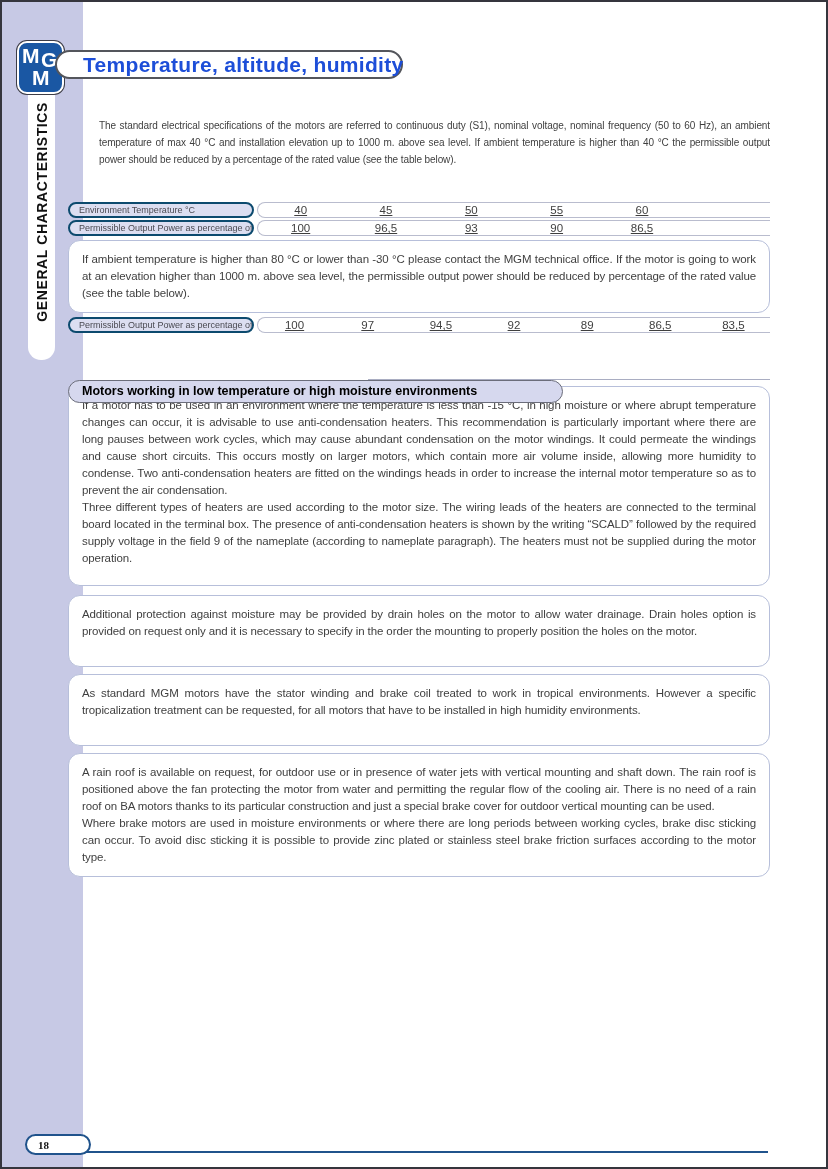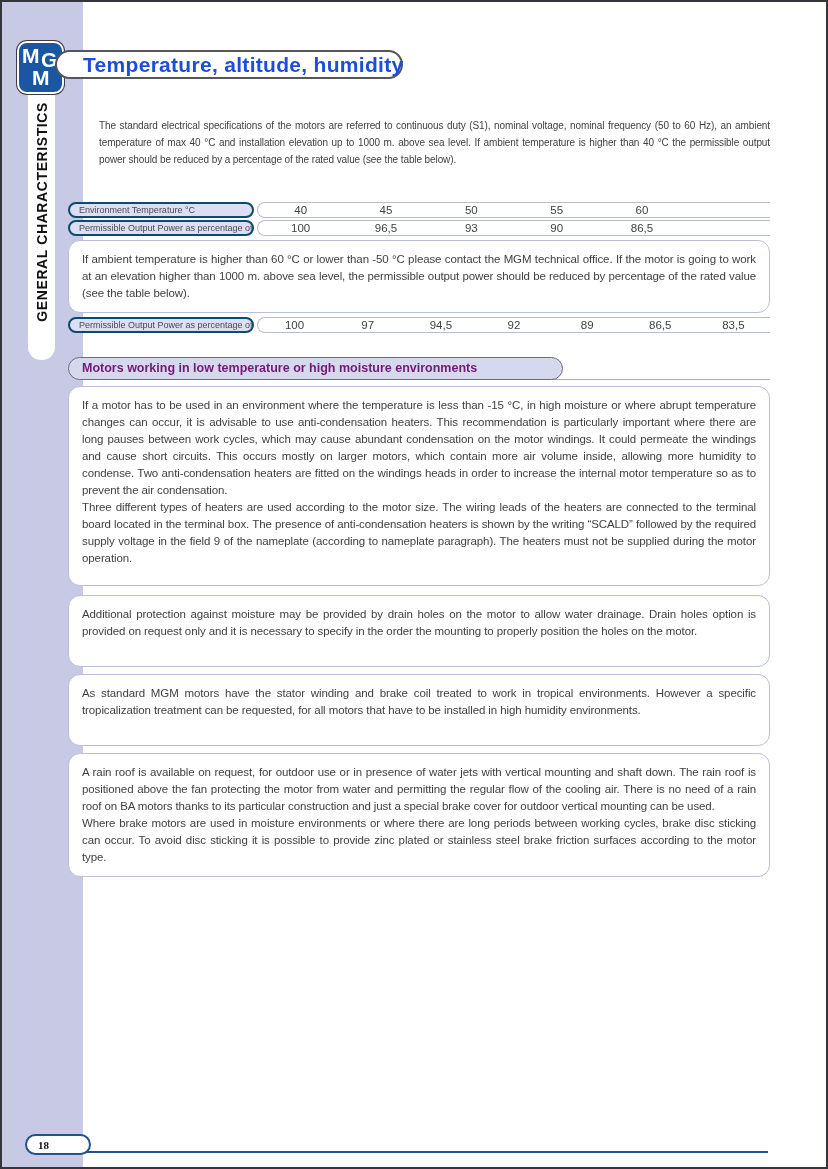--- a/index.html
+++ b/index.html
@@ -55,7 +55,7 @@
     border:1px solid #b9bcce; border-right:none; border-radius:9px 0 0 9px;
     box-sizing:border-box; display:flex; align-items:center; font-size:11.5px; color:#3f3f3f;
   }
-  .tvalues .cell { flex:1; text-align:center; }
+  .tvalues .cell { flex:1; text-align:center;text-decoration:underline; }
   .tvalues .spacer { flex:1; }
   
   .pbox {

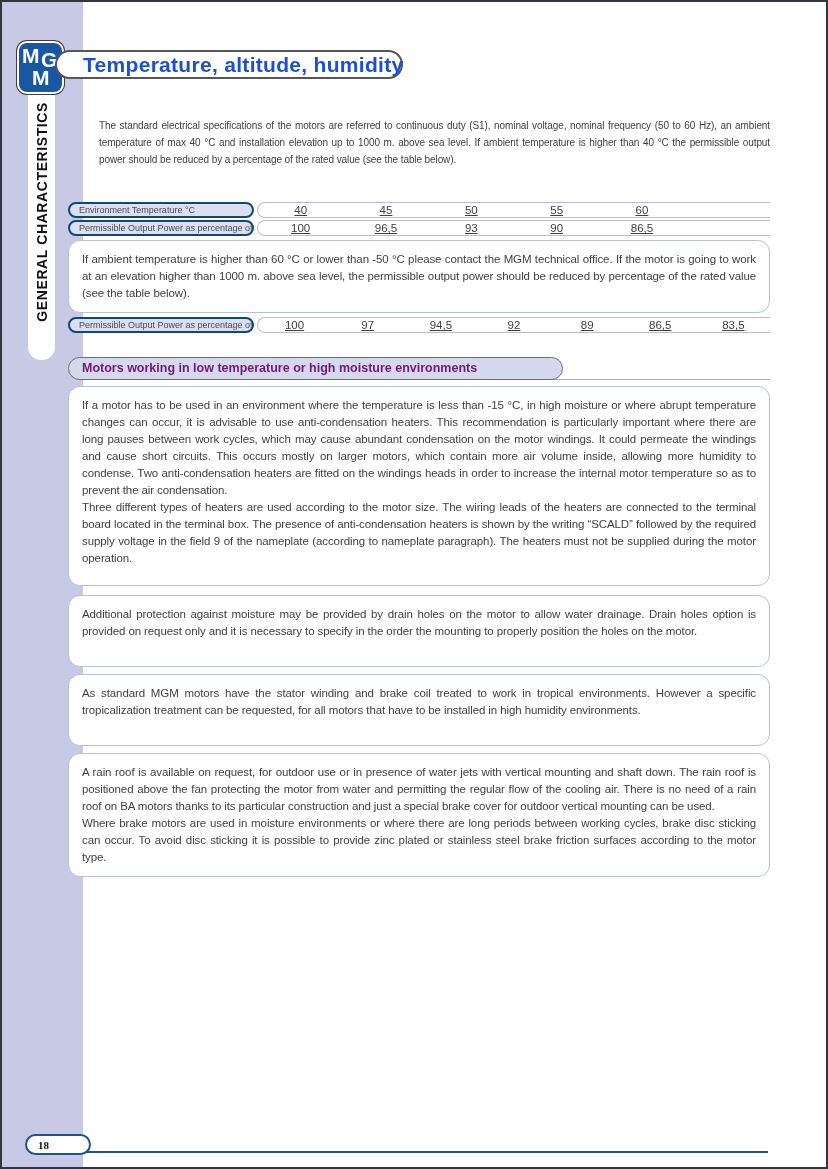--- a/index.html
+++ b/index.html
@@ -141,7 +141,7 @@
     </div>
 
     <div class="pbox altitude">
-      <p>If ambient temperature is higher than 60 °C or lower than -50 °C please contact the MGM technical office. If the motor is going to work at an elevation higher than 1000 m. above sea level, the permissible output power should be reduced by percentage of the rated value (see the table below).</p>
+      <p>If ambient temperature is higher than 80 °C or lower than -30 °C please contact the MGM technical office. If the motor is going to work at an elevation higher than 1000 m. above sea level, the permissible output power should be reduced by percentage of the rated value (see the table below).</p>
     </div>
 
     <div class="spec-table">

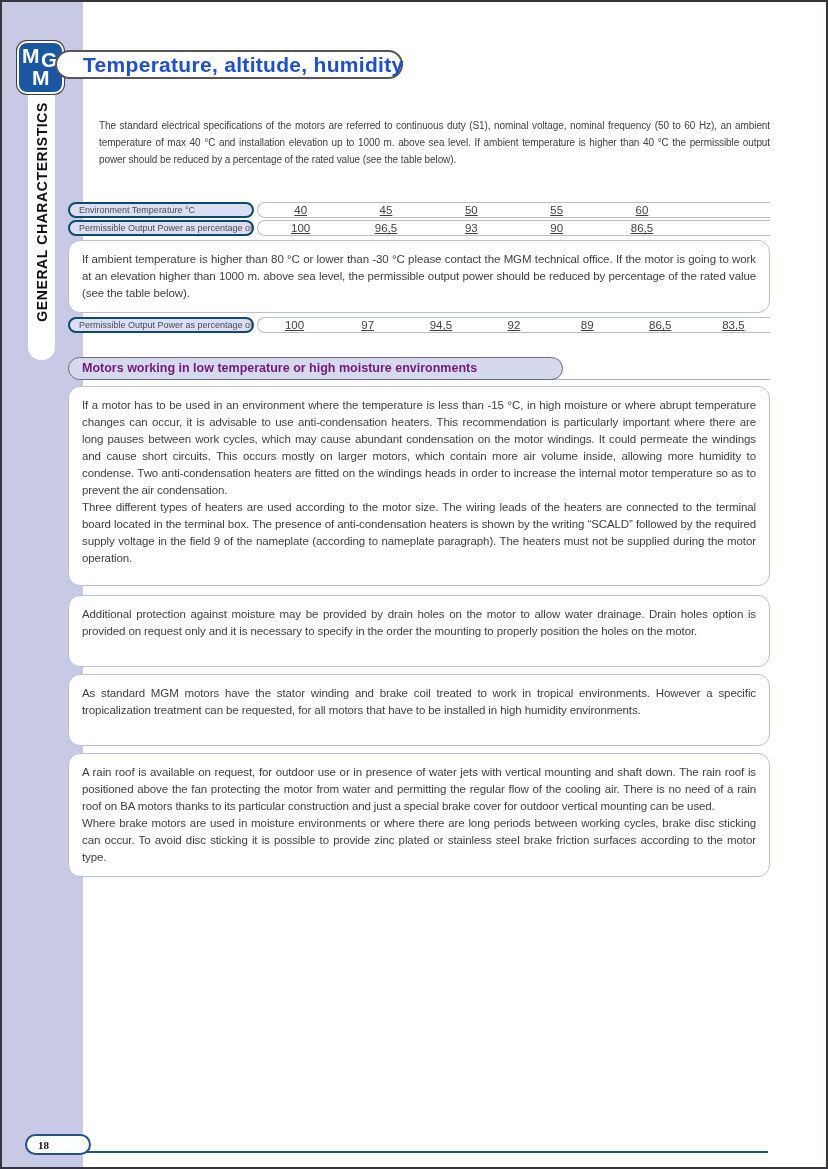--- a/index.html
+++ b/index.html
@@ -79,7 +79,7 @@
     position:relative; z-index:1; display:inline-block; height:23px; line-height:21px;
     background:#d6d8ee; border:1px solid #6b6d7a; border-radius:12px;
     box-sizing:border-box; padding:0 85px 0 13px;
-    font-weight:bold; font-size:12.5px; color:#701a75; white-space:nowrap;
+    font-weight:bold; font-size:12.5px; color:#000000; white-space:nowrap;margin-top:23px;
   }
   
   .footer-line { position:absolute; left:28px; top:1149px; width:738px; height:2px; background:#20538c; }

